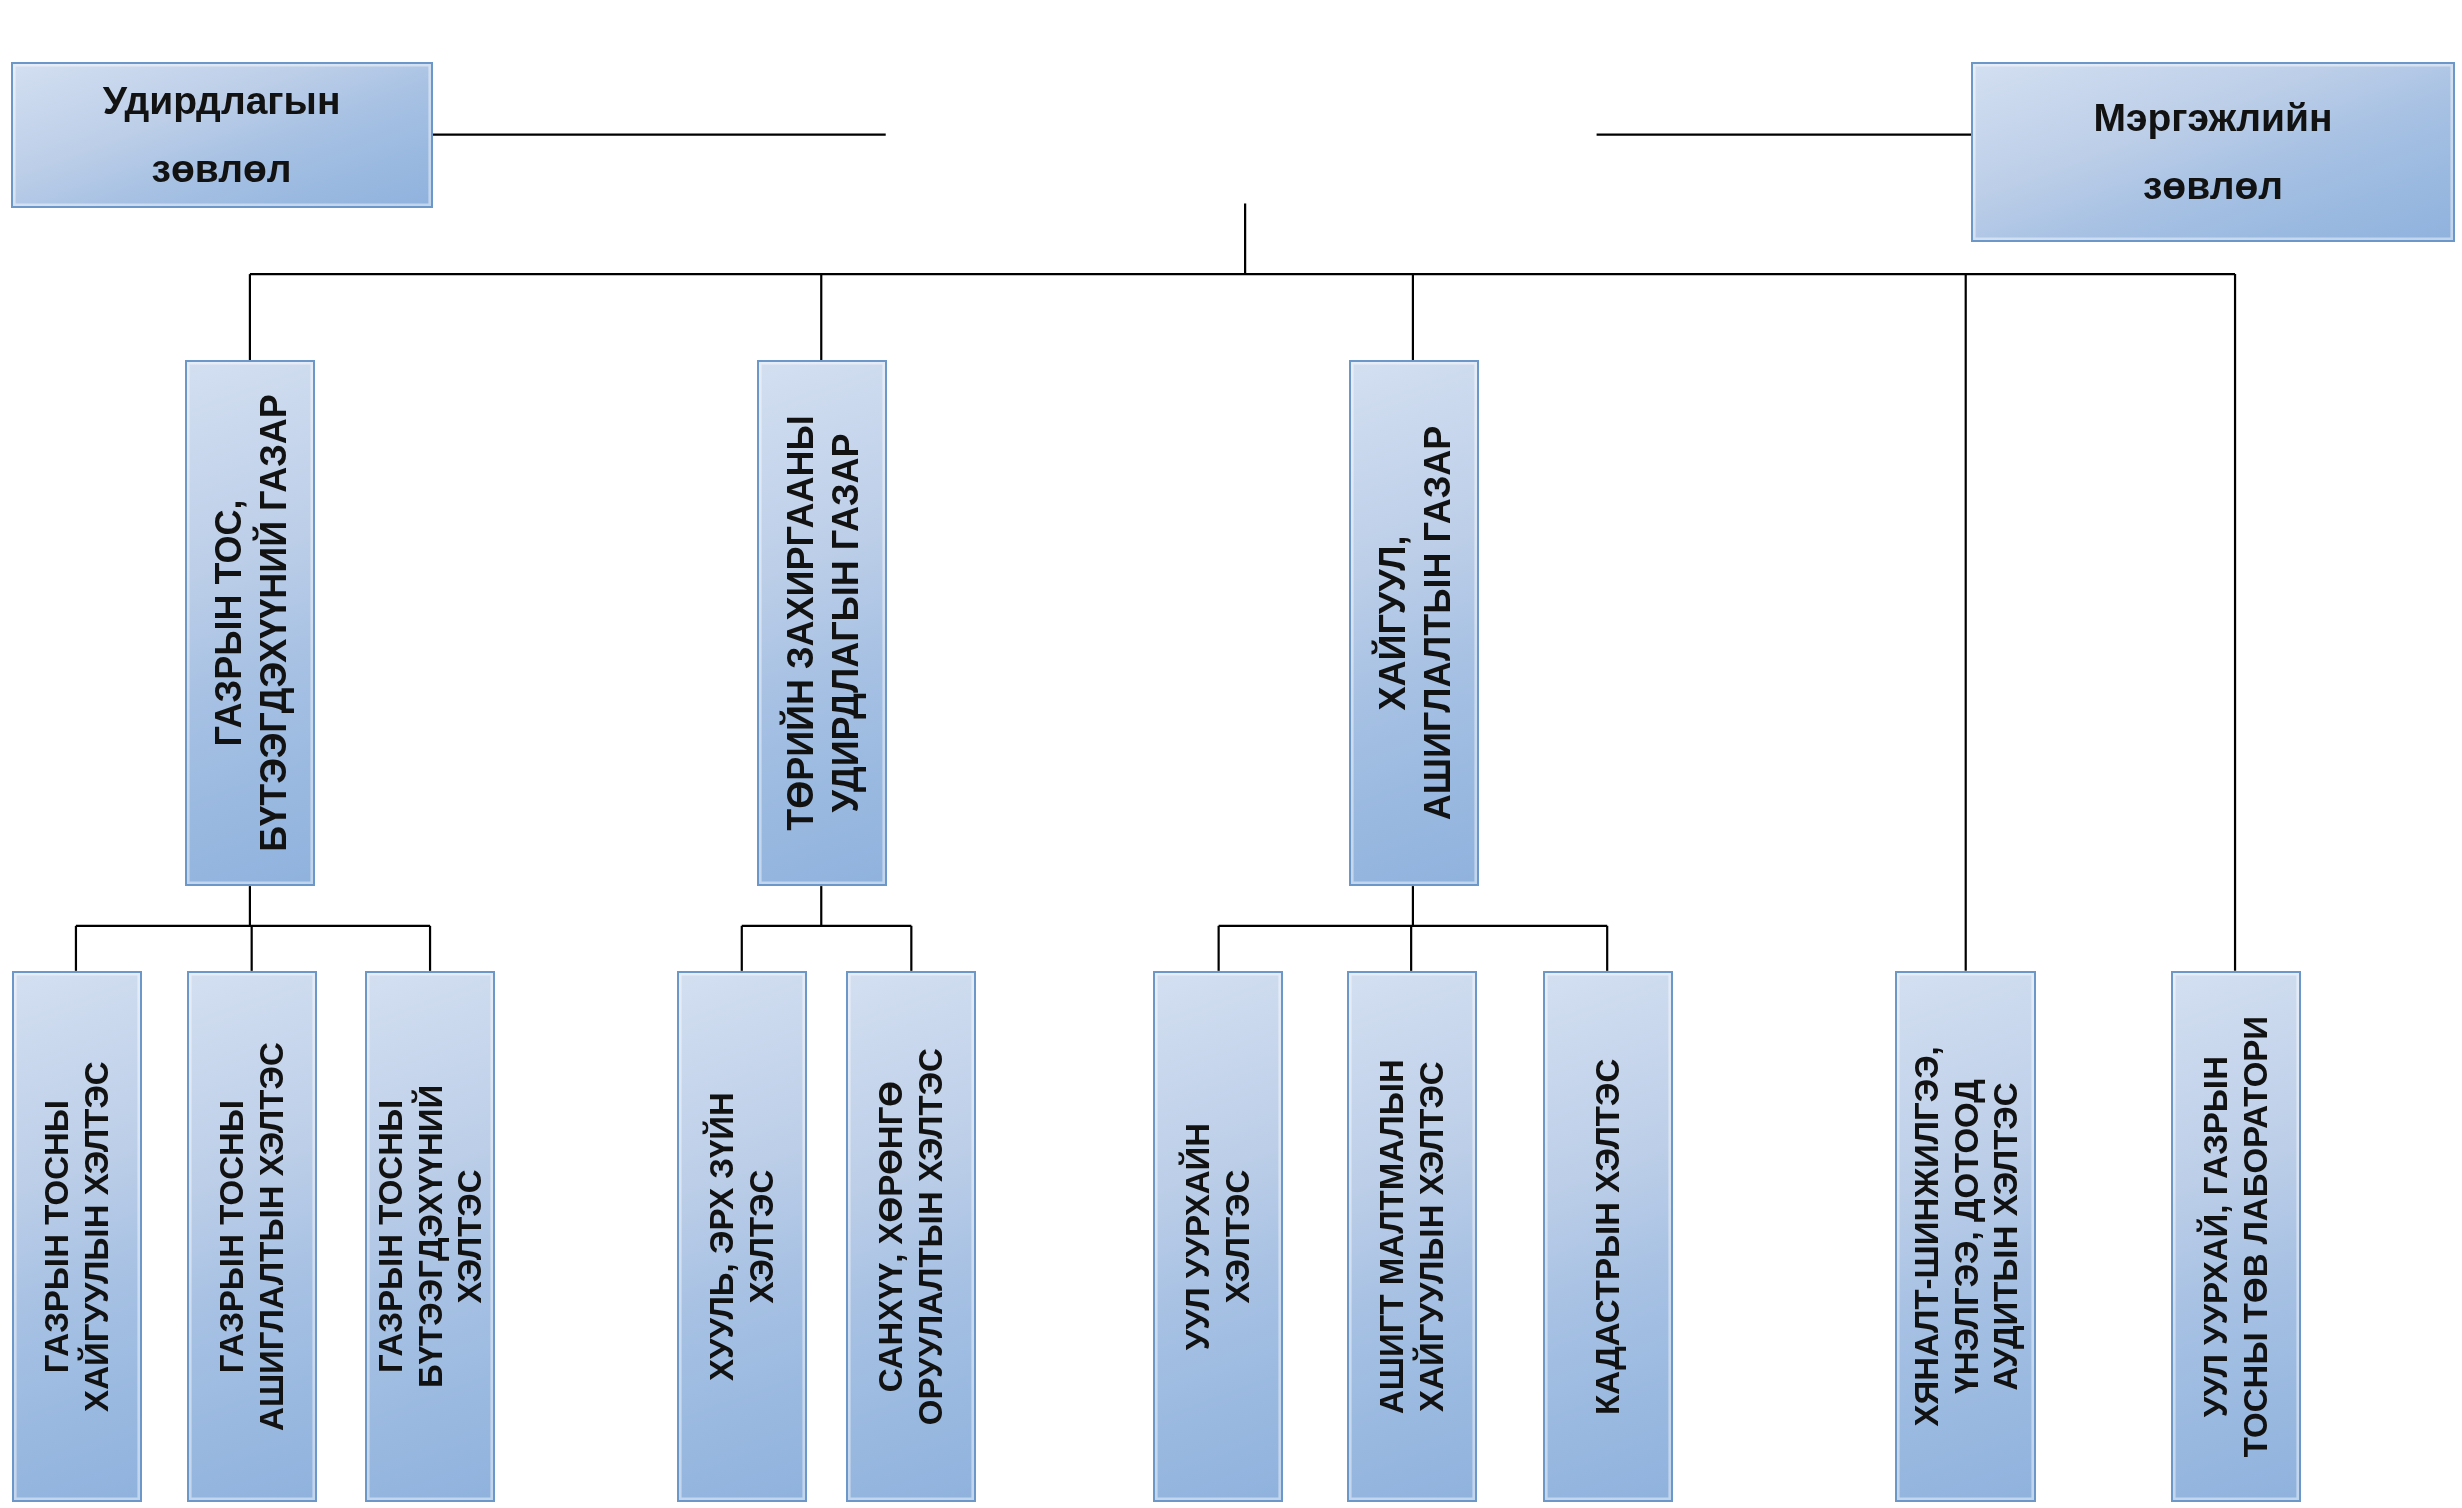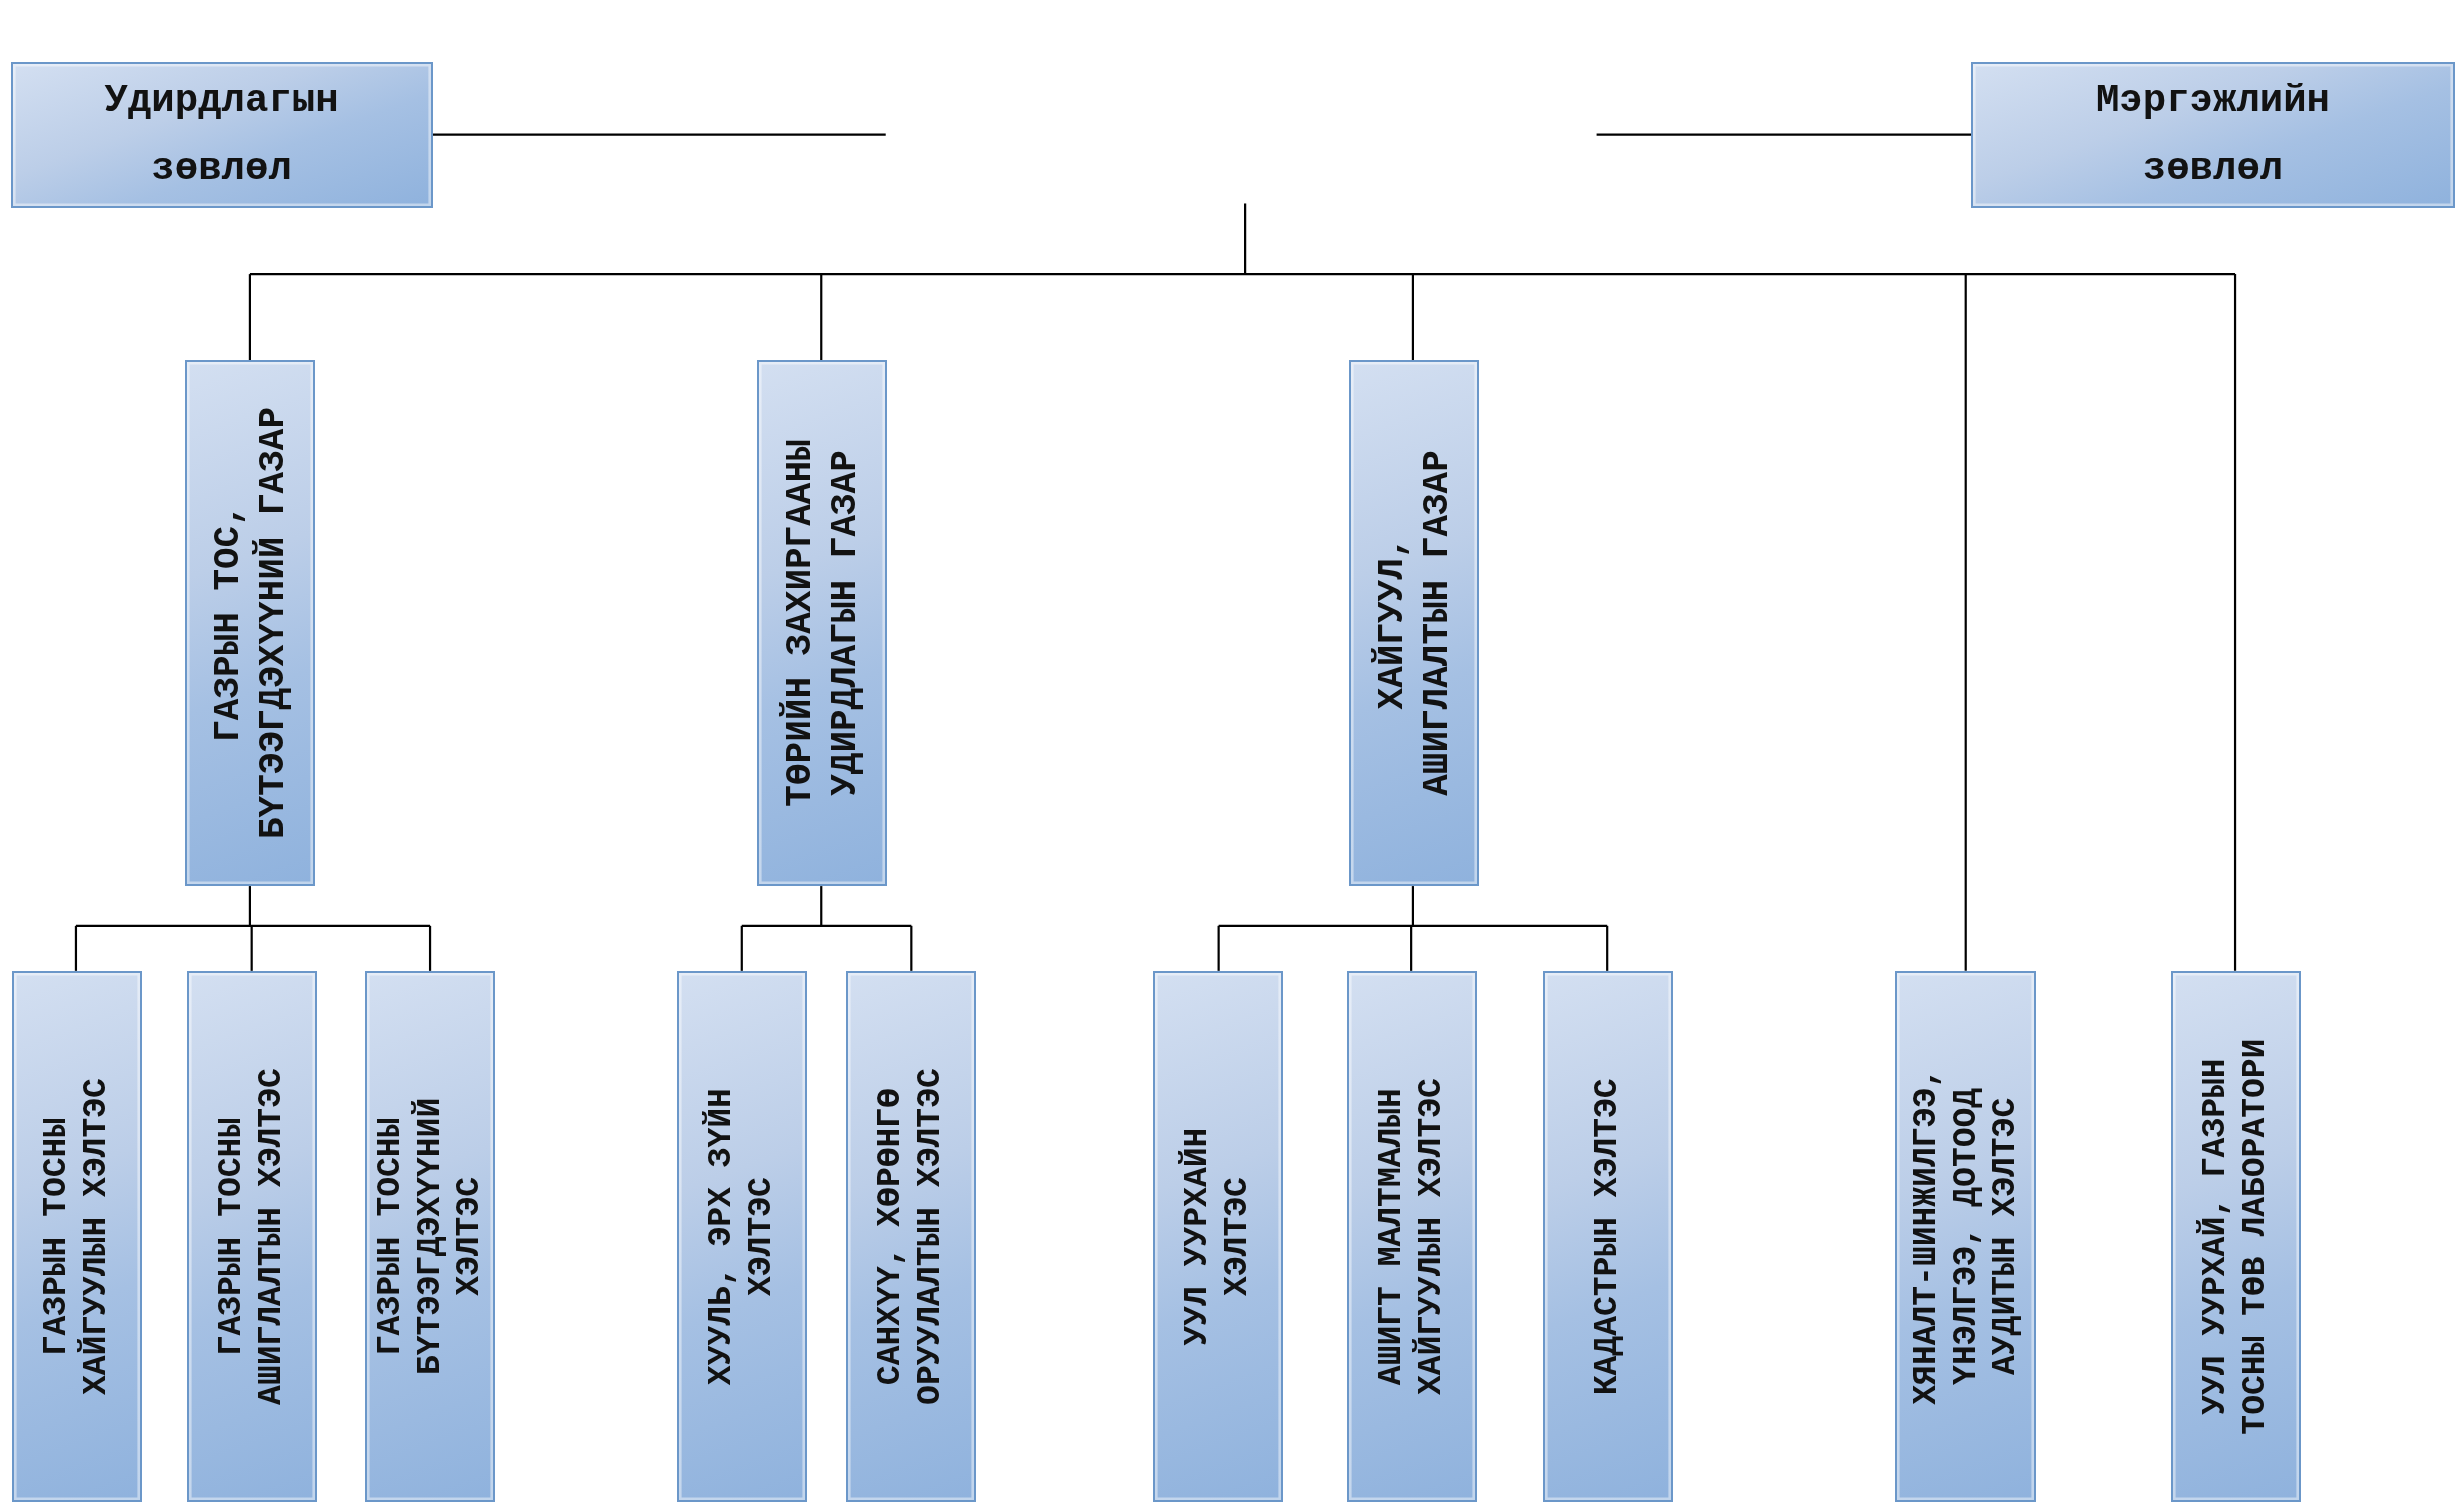--- a/index.html
+++ b/index.html
@@ -12,7 +12,7 @@
     width: 2462px;
     height: 1509px;
     background: #ffffff;
-    font-family: Liberation Mono, monospace;
+    font-family: Liberation Sans, sans-serif;
     overflow: hidden;
   }
   #connectors {

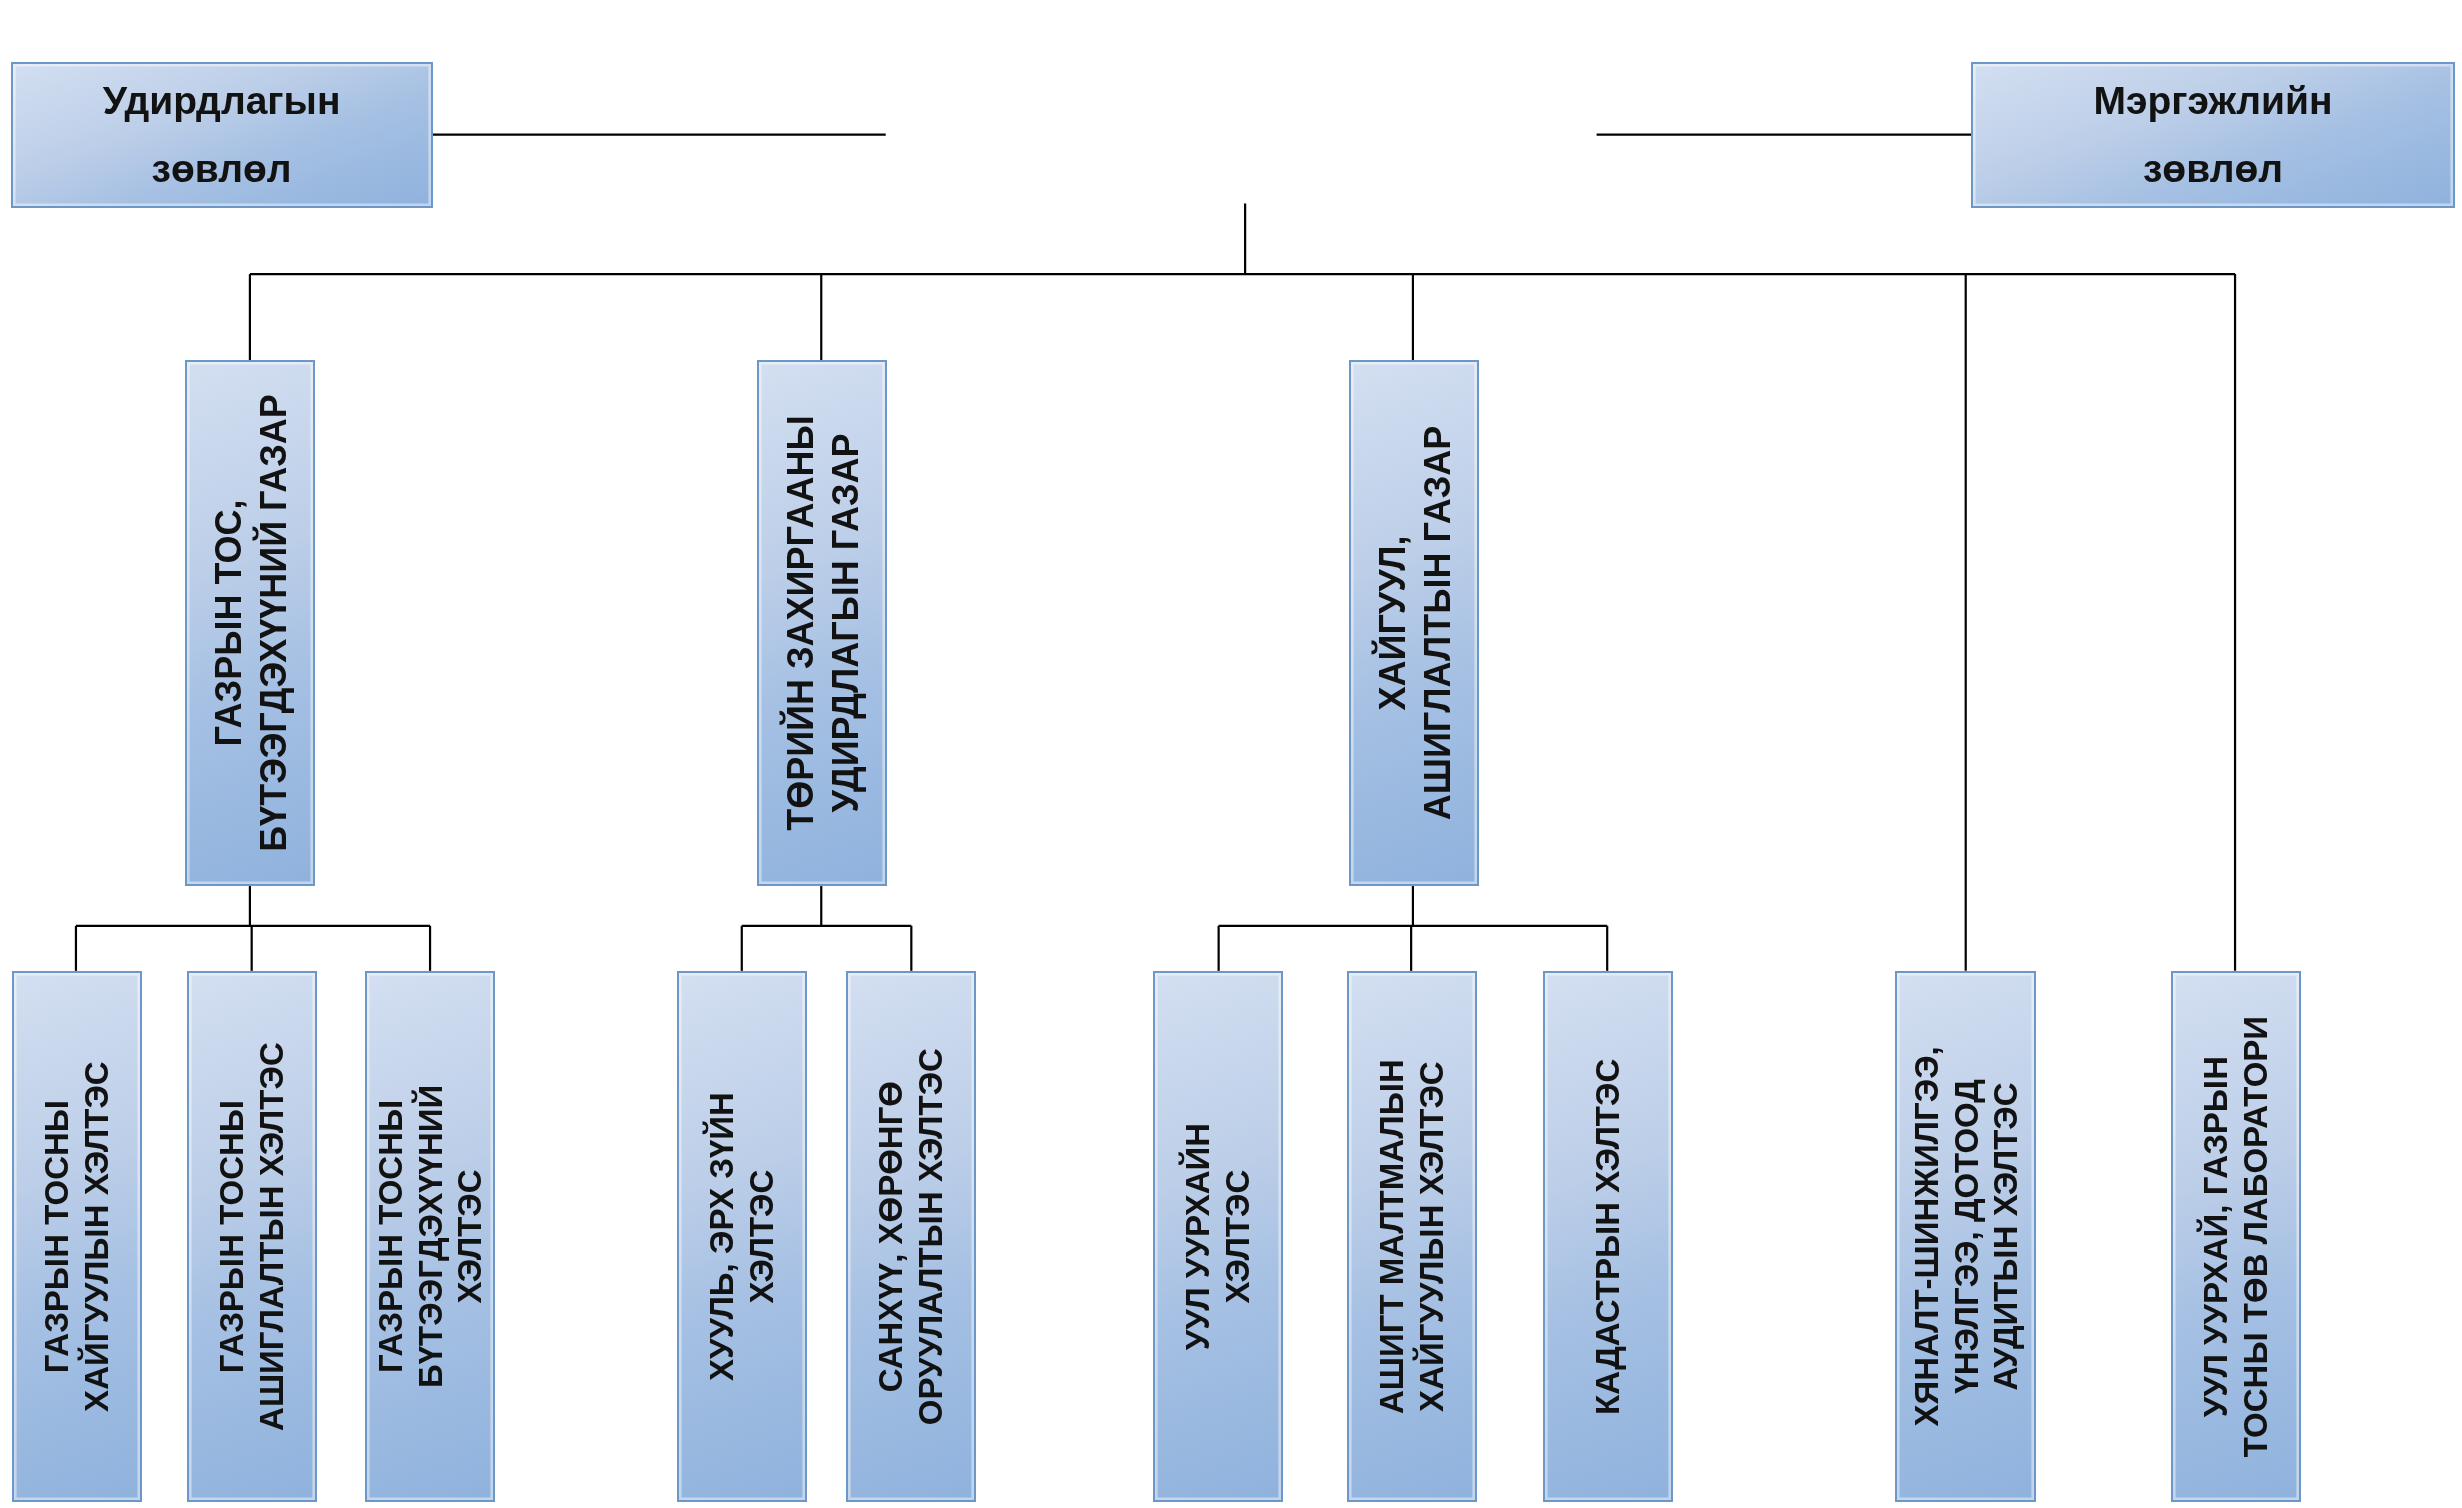--- a/index.html
+++ b/index.html
@@ -107,7 +107,7 @@
 зөвлөл</div>
 
 
-  <div class="box hbox-side" style="left:1971px; top:62px; width:484px; height:146px;">Мэргэжлийн
+  <div class="box hbox-side" style="left:1971px; top:62px; width:484px; height:180px;">Мэргэжлийн
 зөвлөл</div>
 
   <div class="box vbox vbox-dept" style="left:185px; top:360px; width:130px; height:526px;">

